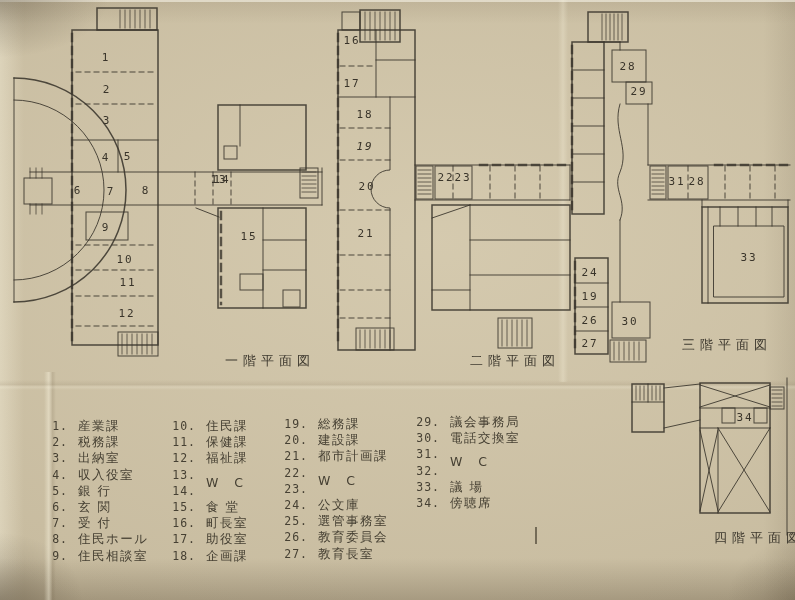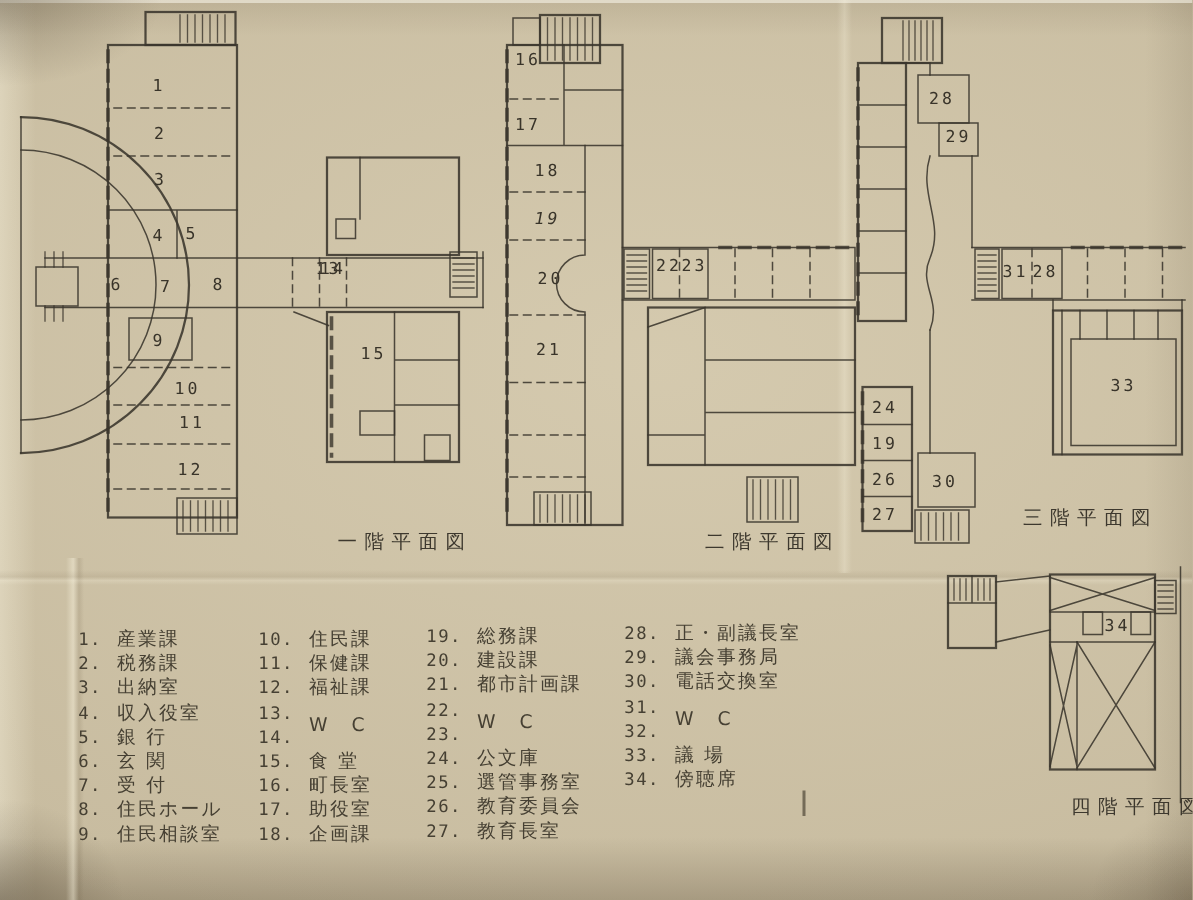--- a/index.html
+++ b/index.html
@@ -244,7 +244,6 @@
       <div class="lrow"><span class="lnum">27.</span><span class="llabel">教育長室</span></div>
     </div>
     <div class="lcol lcol4">
-      <div class="lrow"><span class="lnum">28.</span><span class="llabel">正・副議長室</span></div>
       <div class="lrow"><span class="lnum">29.</span><span class="llabel">議会事務局</span></div>
       <div class="lrow"><span class="lnum">30.</span><span class="llabel">電話交換室</span></div>
       <div class="lrow"><span class="lnum">31.</span><span class="llabel wc">W C</span></div>

